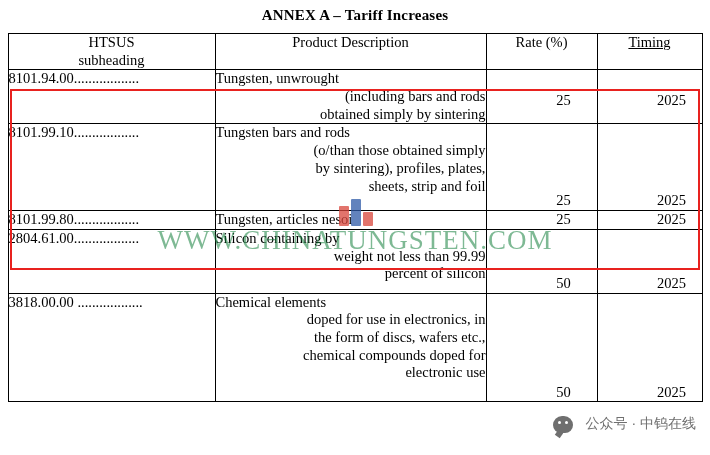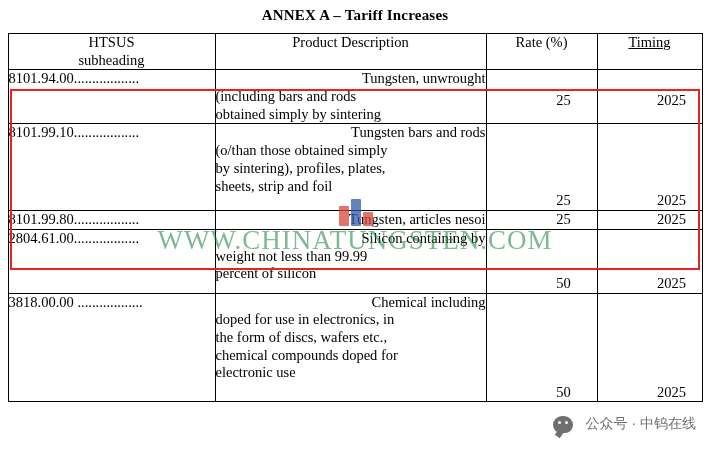--- a/index.html
+++ b/index.html
@@ -65,7 +65,7 @@
     text-align: left;
   }
   td.desc .first-line {
-    text-align: right;
+    text-align: left;
     display: block;
   }
   td.desc .line { display: block; }

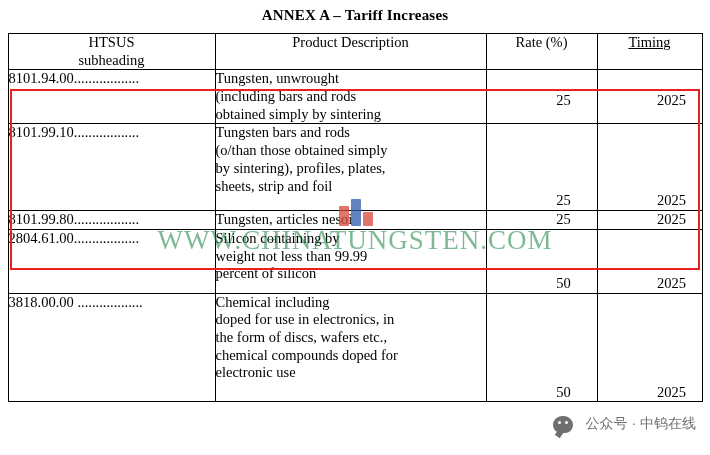--- a/index.html
+++ b/index.html
@@ -68,7 +68,7 @@
     text-align: left;
     display: block;
   }
-  td.desc .line { display: block; }
+  td.desc .line { display: block; text-align: right; }
   td.rate, td.timing {
     text-align: center;
     padding: 3px 4px 2px 4px;

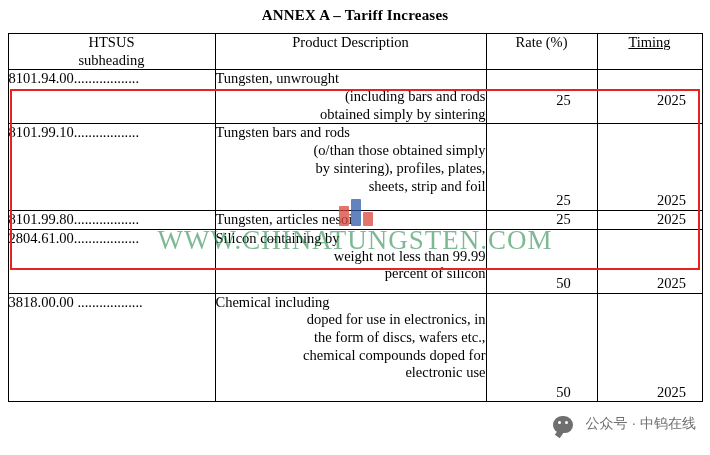--- a/index.html
+++ b/index.html
@@ -263,7 +263,7 @@
       <tr>
         <td class="htsus">3818.00.00 ..................</td>
         <td class="desc">
-          <span class="first-line">Chemical including</span>
+          <span class="first-line">Chemical elements</span>
           <span class="line">doped for use in electronics, in</span>
           <span class="line">the form of discs, wafers etc.,</span>
           <span class="line">chemical compounds doped for</span>

